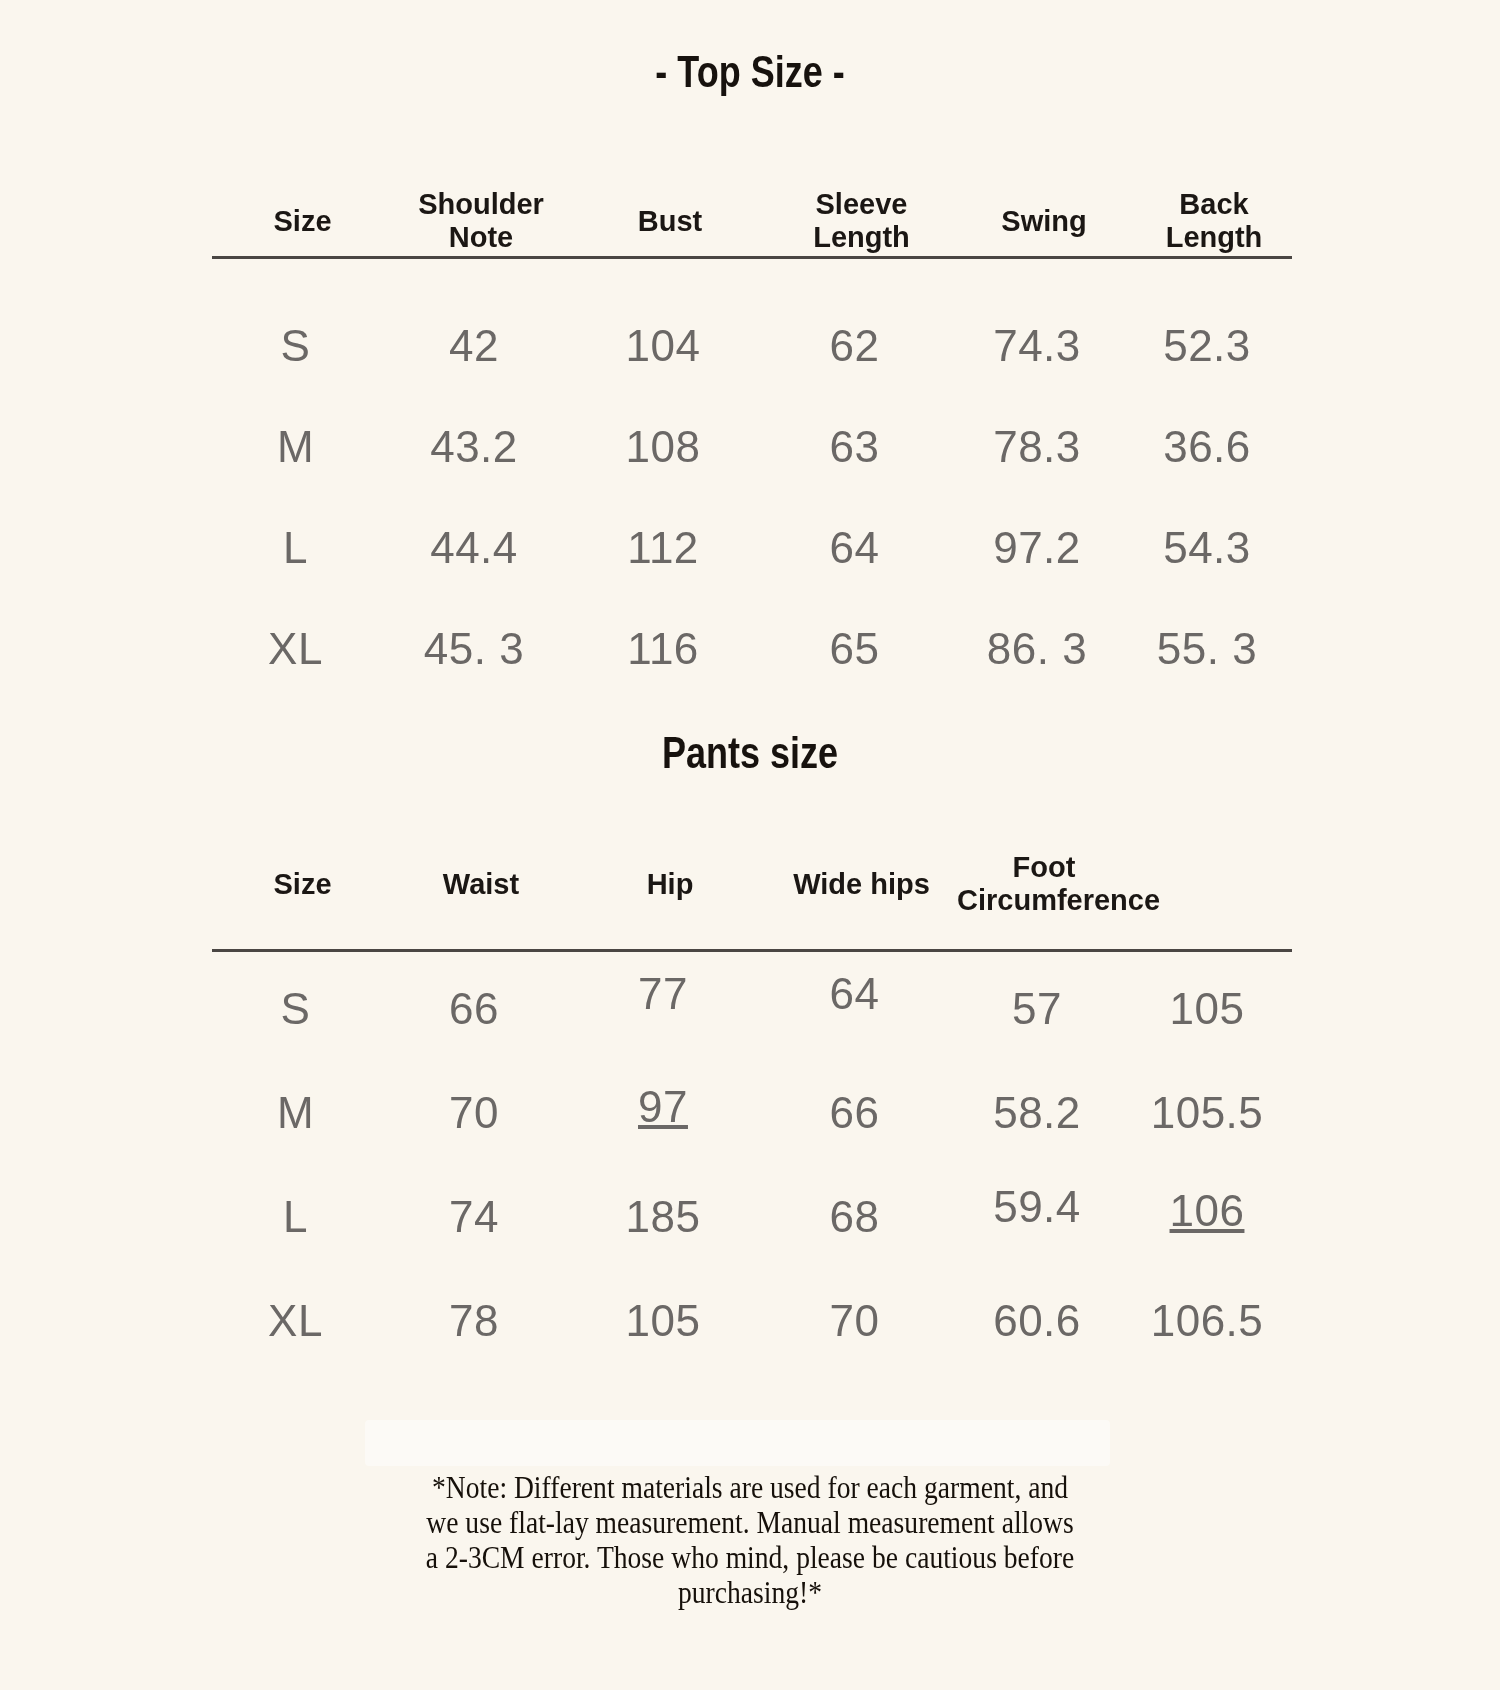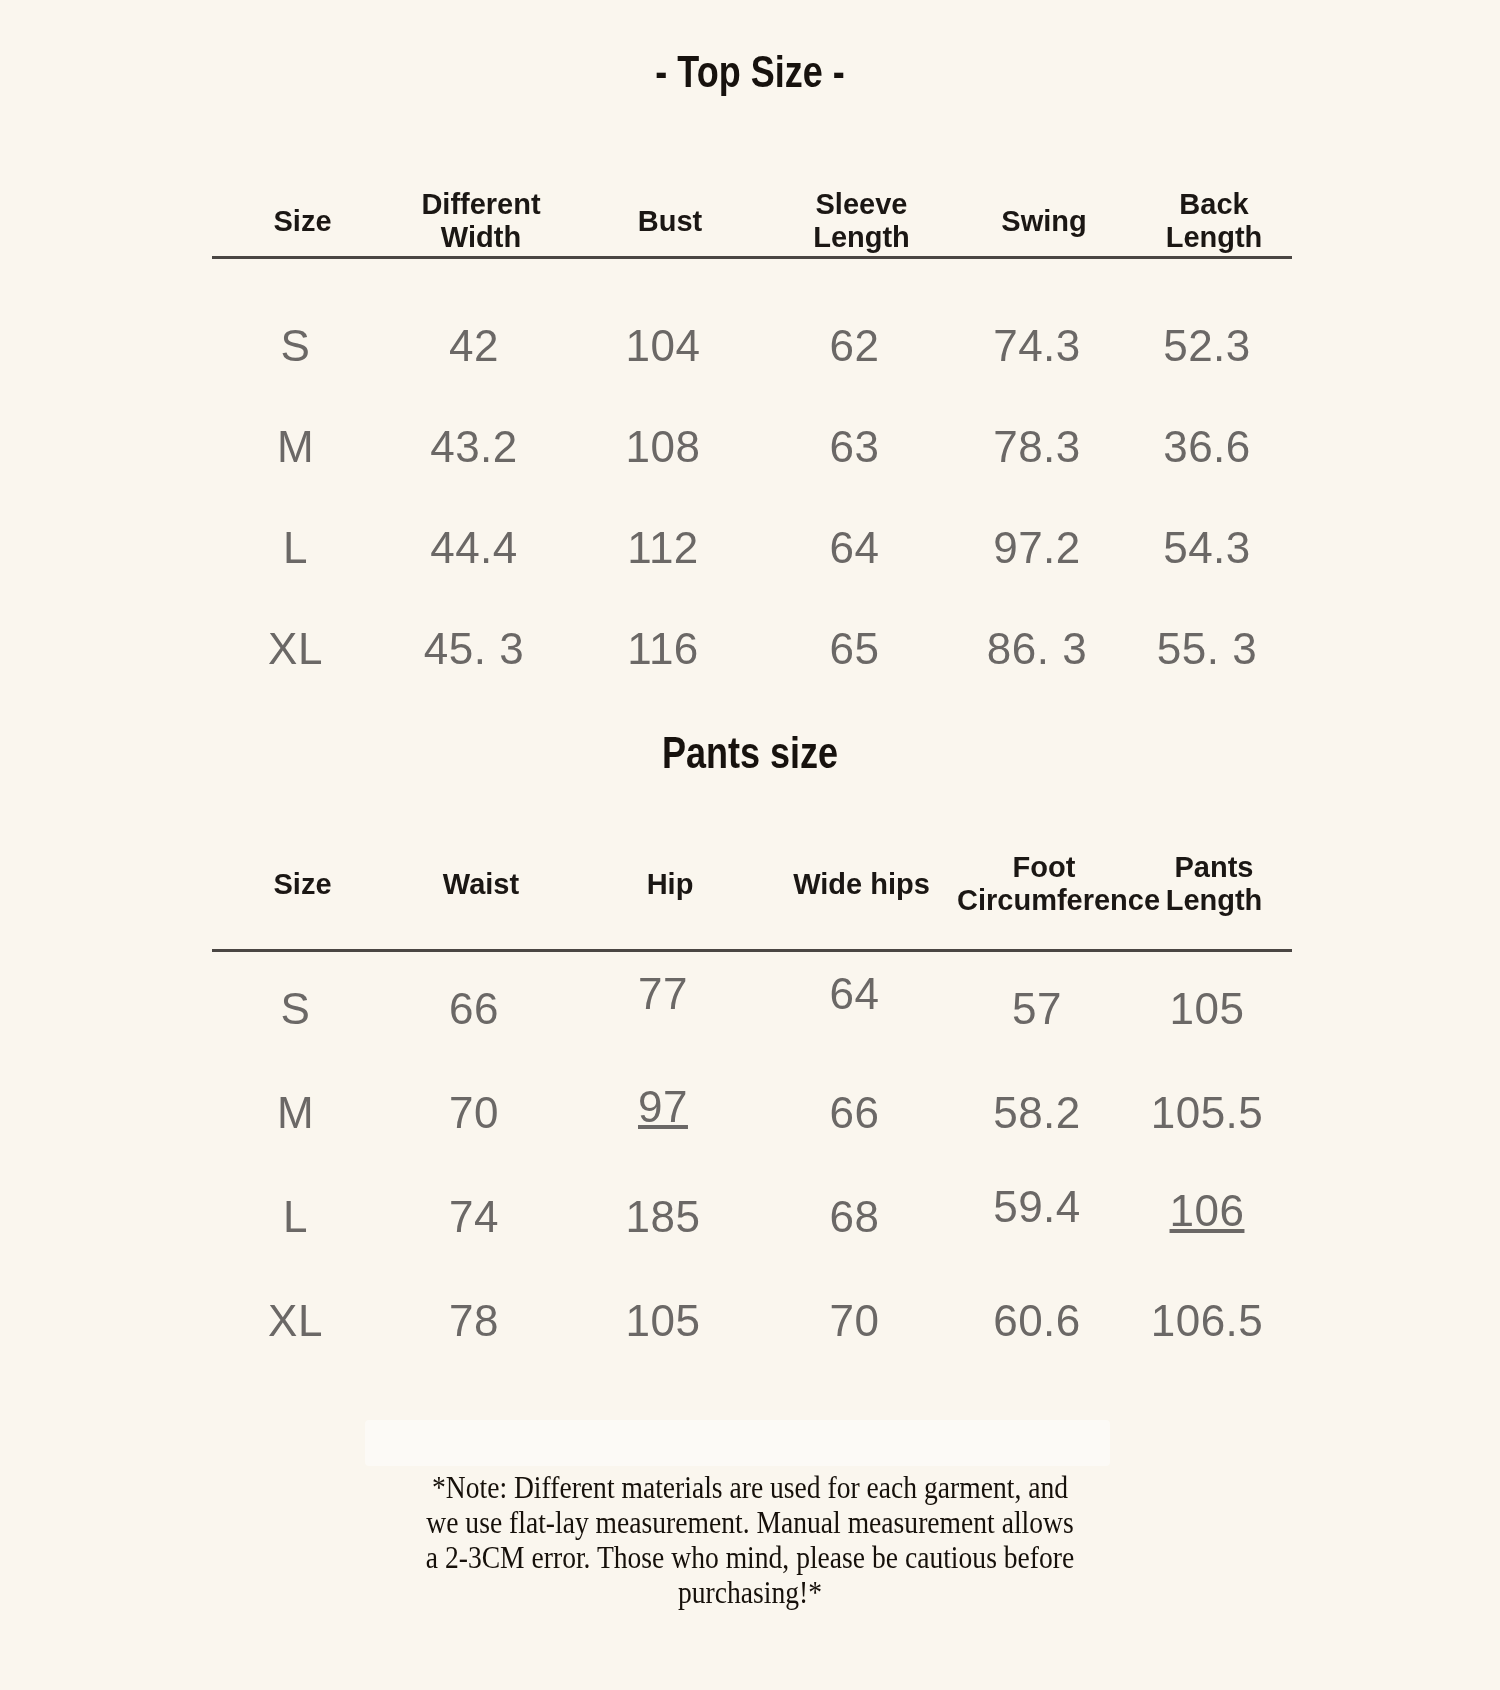--- a/index.html
+++ b/index.html
@@ -79,7 +79,7 @@
 
 <div class="size-grid head-row">
   <div class="head-cell">Size</div>
-  <div class="head-cell">Different Width</div>
+  <div class="head-cell">Shoulder Note</div>
   <div class="head-cell">Bust</div>
   <div class="head-cell">Sleeve Length</div>
   <div class="head-cell">Swing</div>

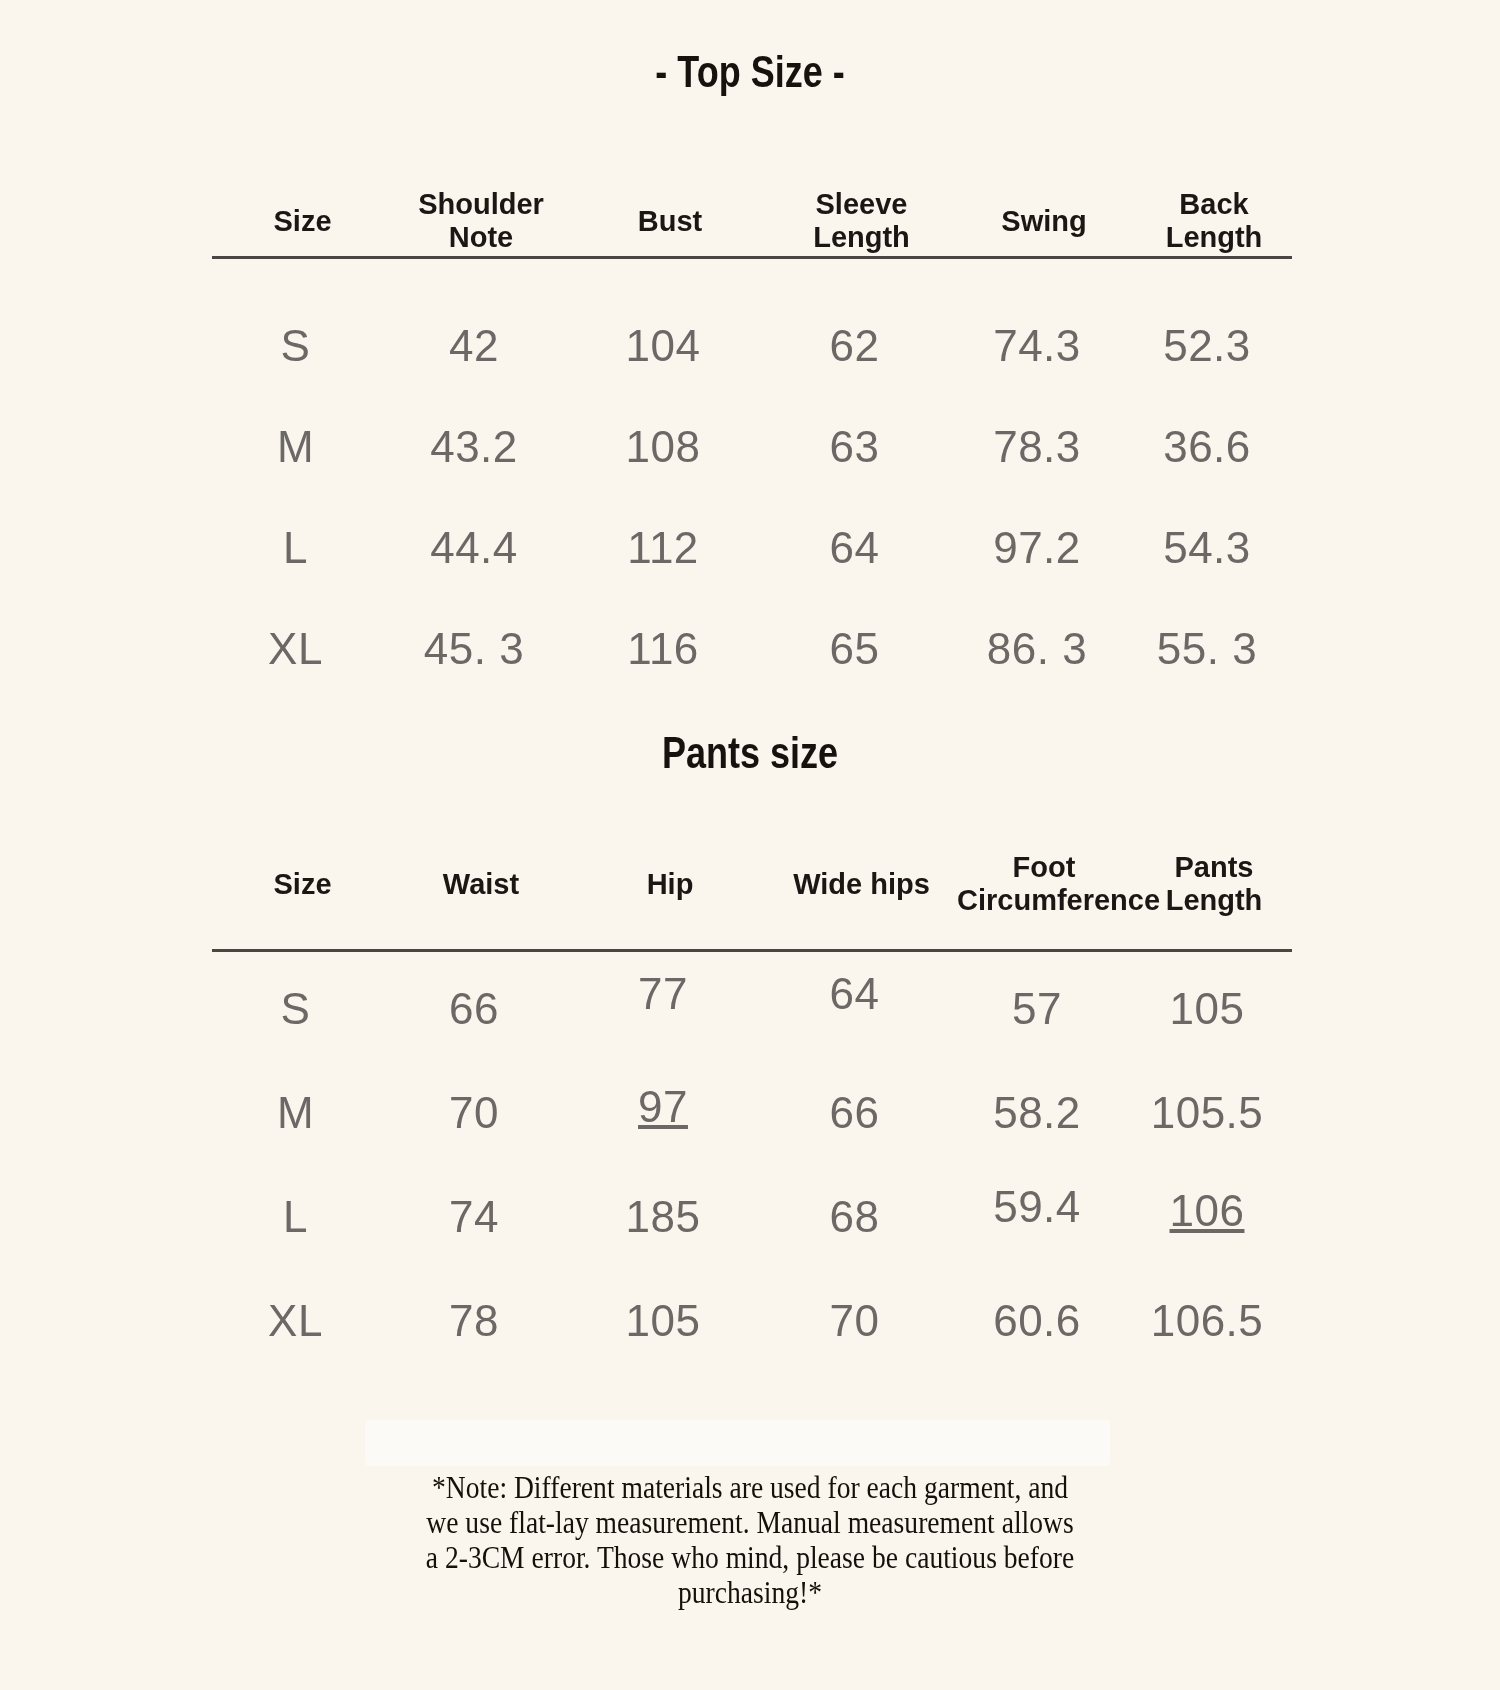--- a/index.html
+++ b/index.html
@@ -132,7 +132,6 @@
   <div class="head-cell">Hip</div>
   <div class="head-cell">Wide hips</div>
   <div class="head-cell">Foot Circumference</div>
-  <div class="head-cell">Pants Length</div>
 </div>
 <style>#pants-head{top:826px;}</style>
 

